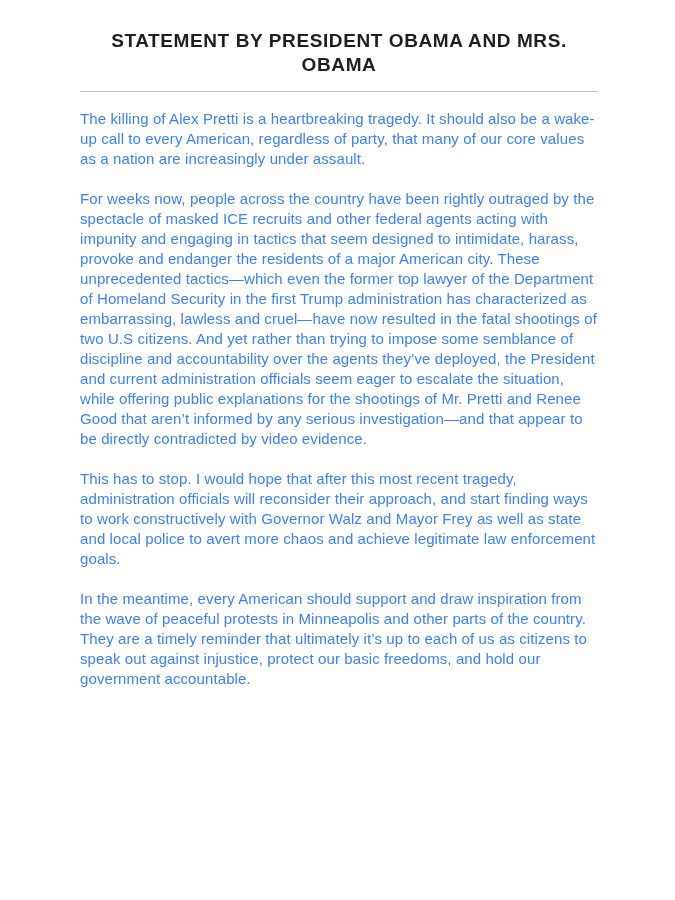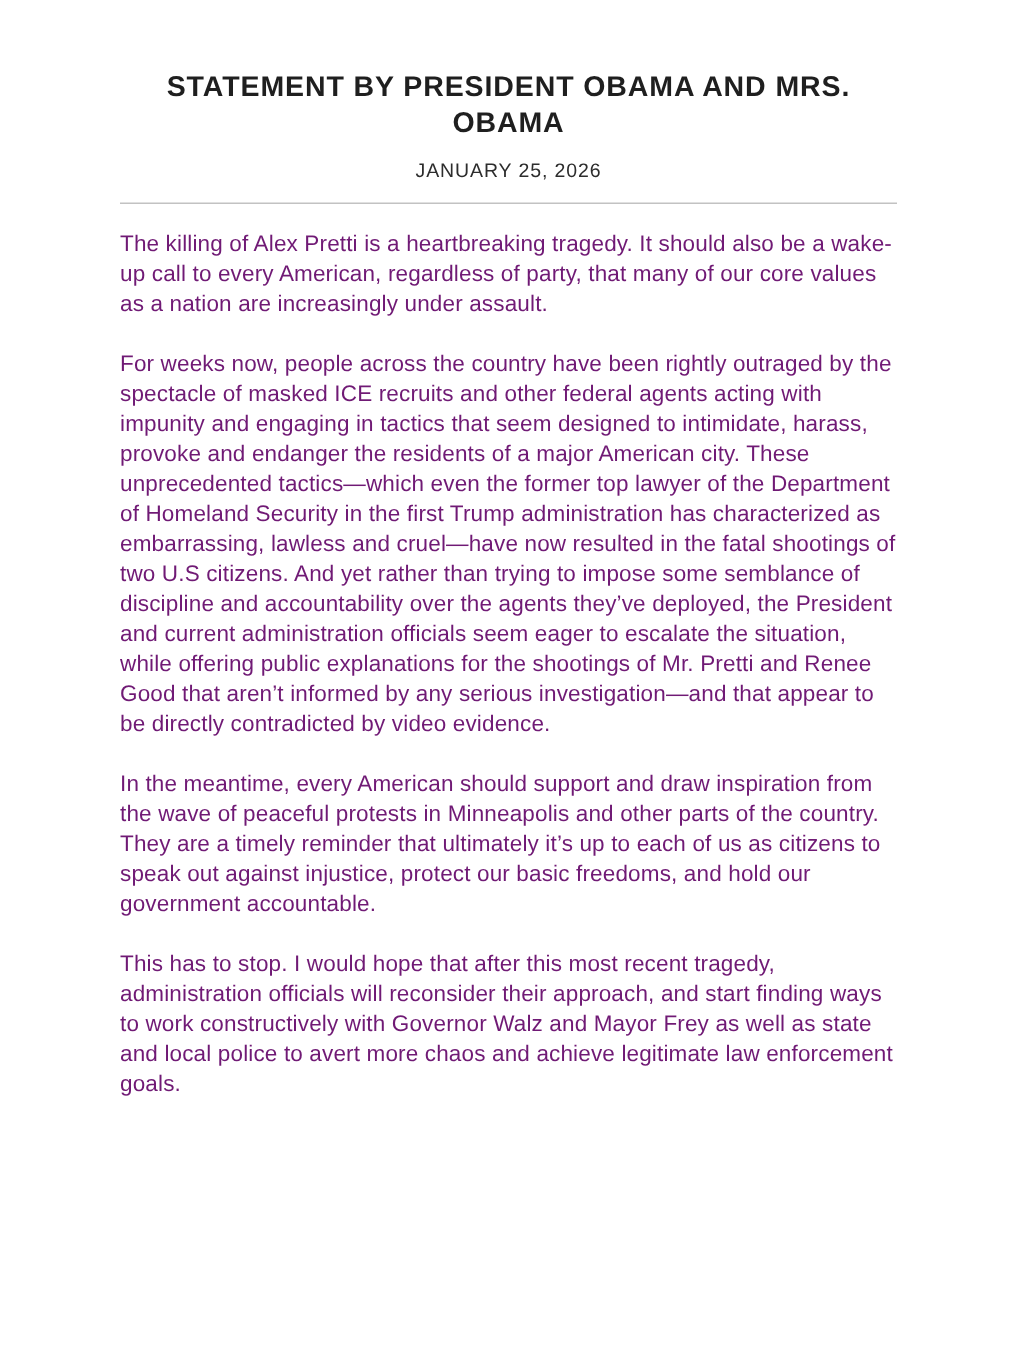--- a/index.html
+++ b/index.html
@@ -18,7 +18,7 @@
     width: 675px;
     height: 900px;
     background: #ffffff;
-    padding: 47px 77px 0 80px;
+    padding: 29px 77px 0 80px;
   }
   .doc-header {
     text-align: center;

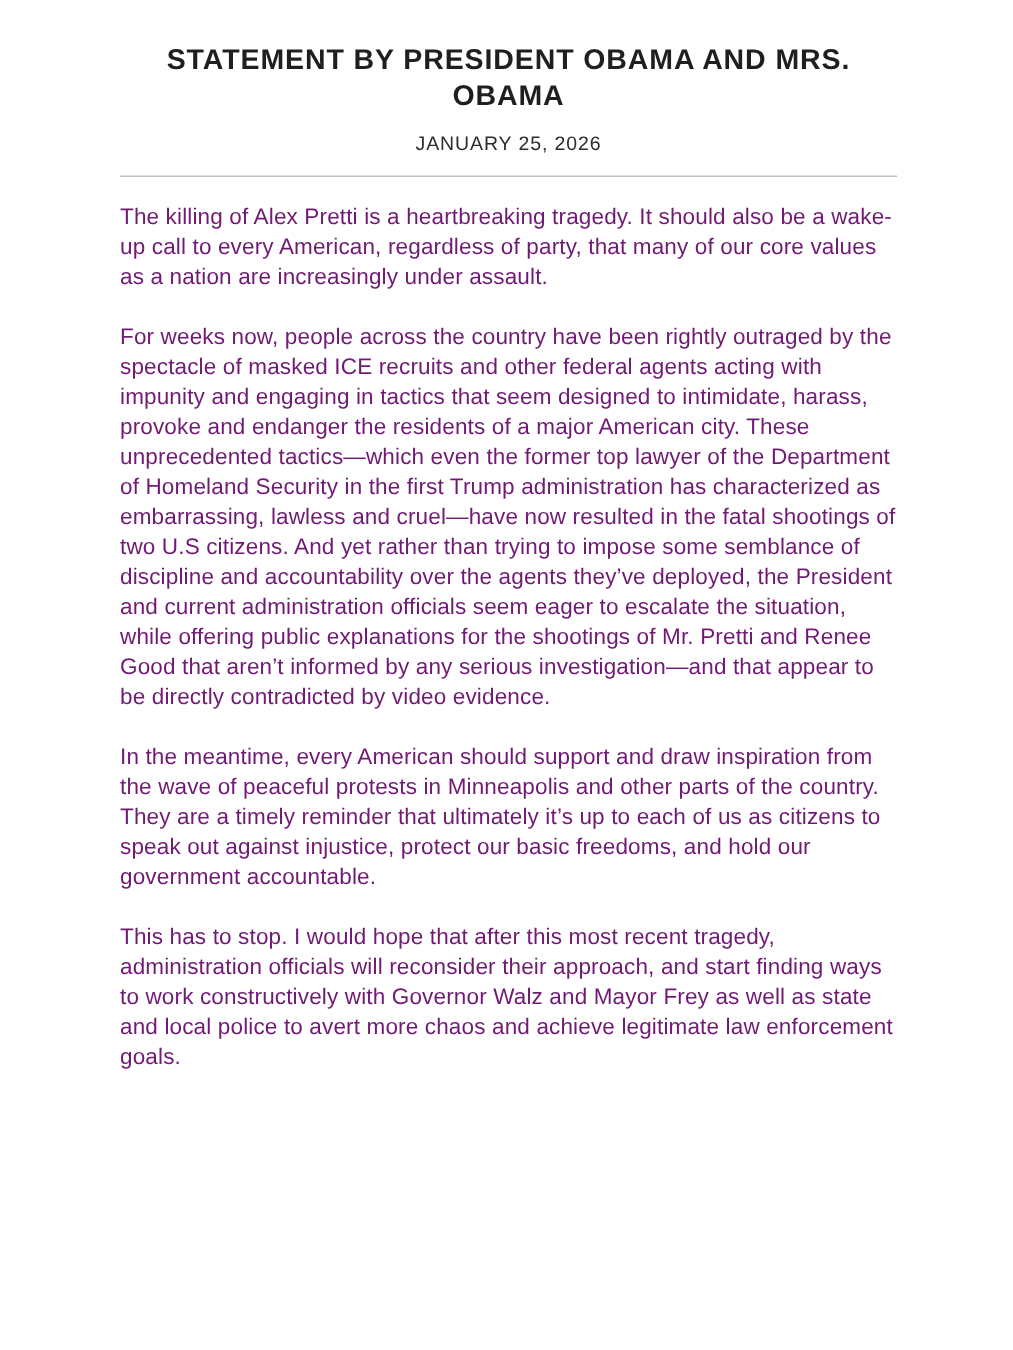--- a/index.html
+++ b/index.html
@@ -63,7 +63,6 @@
 <div class="page">
   <div class="doc-header">
     <h1 class="doc-title">STATEMENT BY PRESIDENT OBAMA AND MRS. OBAMA</h1>
-    <div class="doc-date">JANUARY 25, 2026</div>
   </div>
   <hr class="doc-rule">
   <div class="doc-body">

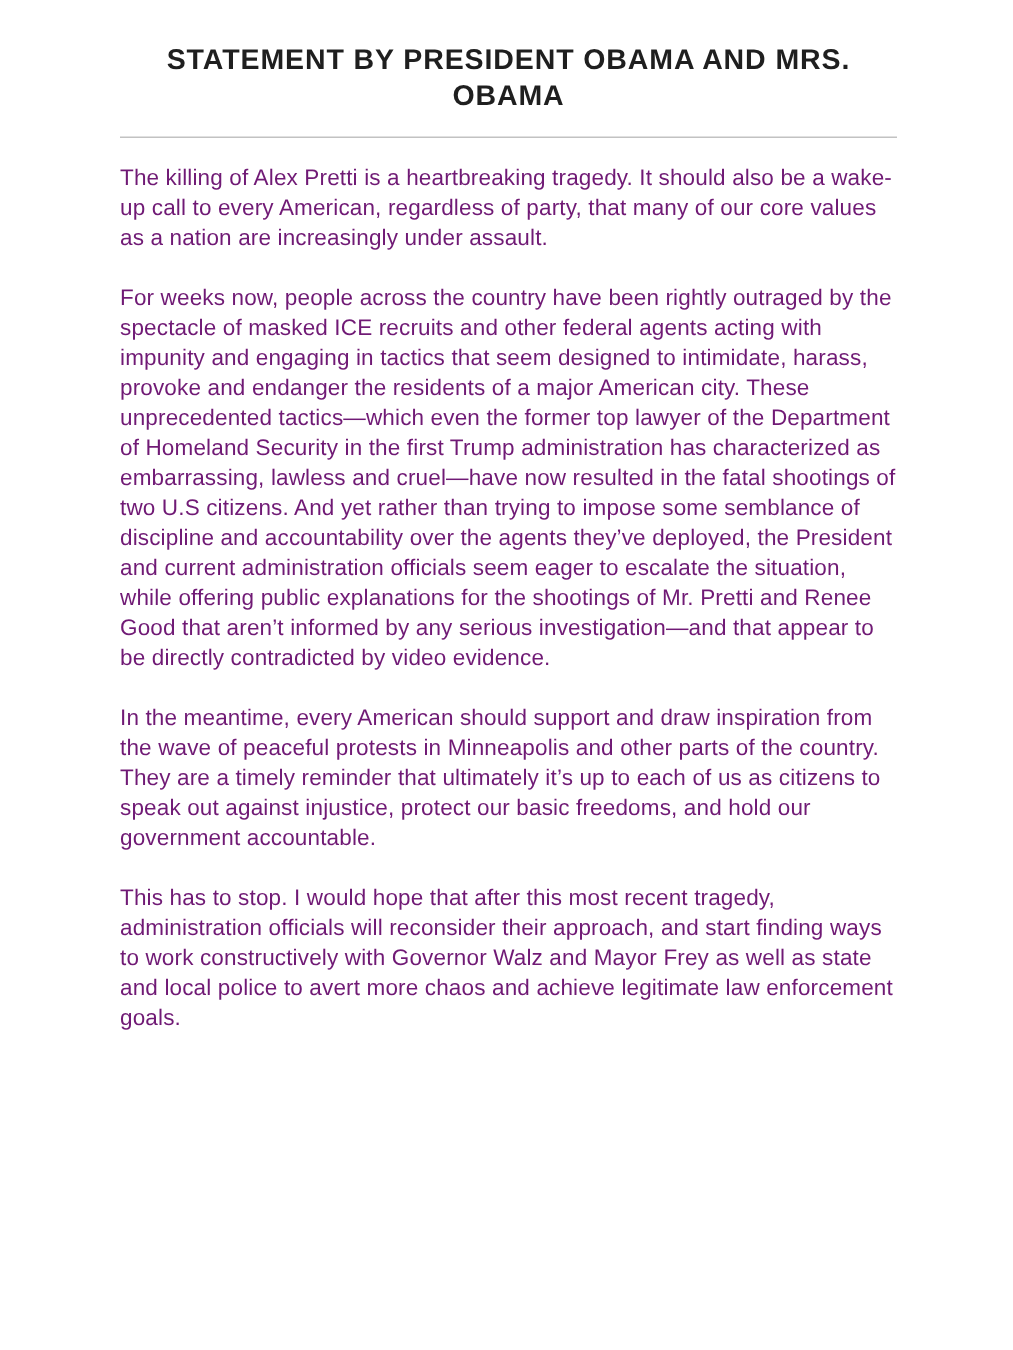--- a/index.html
+++ b/index.html
@@ -51,7 +51,7 @@
     font-size: 15px;
     line-height: 20px;
     letter-spacing: 0.1px;
-    color: #701a75;
+    color: #3b82f6;
   }
   .doc-body p {
     margin: 0 0 20px 0;

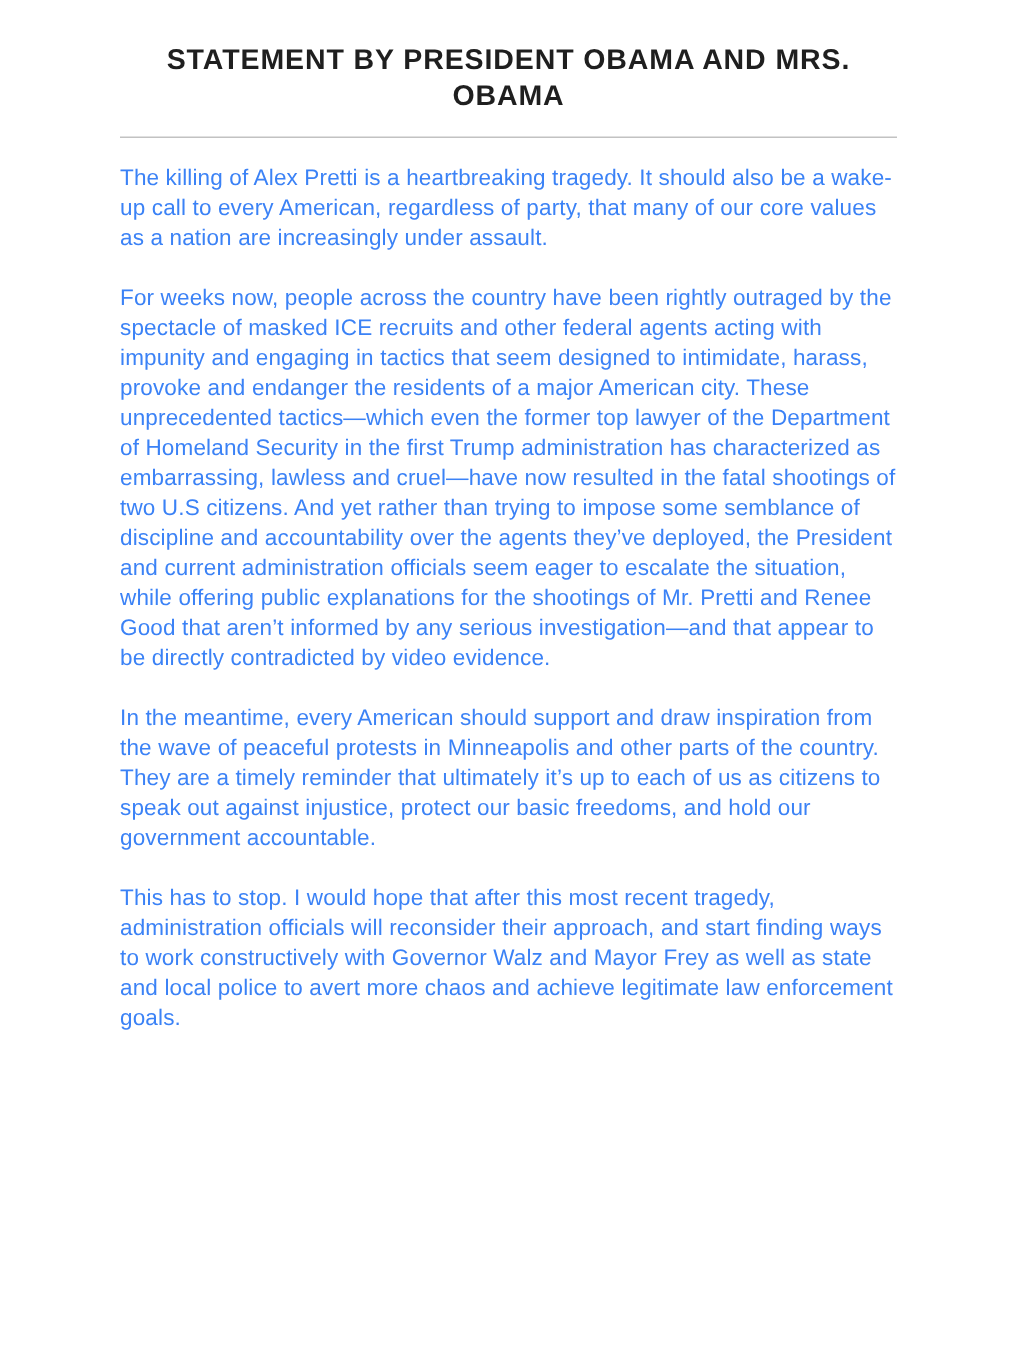--- a/index.html
+++ b/index.html
@@ -68,8 +68,8 @@
   <div class="doc-body">
       <p>The killing of Alex Pretti is a heartbreaking tragedy. It should also be a wake-up call to every American, regardless of party, that many of our core values as a nation are increasingly under assault.</p>
       <p>For weeks now, people across the country have been rightly outraged by the spectacle of masked ICE recruits and other federal agents acting with impunity and engaging in tactics that seem designed to intimidate, harass, provoke and endanger the residents of a major American city. These unprecedented tactics—which even the former top lawyer of the Department of Homeland Security in the first Trump administration has characterized as embarrassing, lawless and cruel—have now resulted in the fatal shootings of two U.S citizens. And yet rather than trying to impose some semblance of discipline and accountability over the agents they’ve deployed, the President and current administration officials seem eager to escalate the situation, while offering public explanations for the shootings of Mr. Pretti and Renee Good that aren’t informed by any serious investigation—and that appear to be directly contradicted by video evidence.</p>
+      <p>This has to stop. I would hope that after this most recent tragedy, administration officials will reconsider their approach, and start finding ways to work constructively with Governor Walz and Mayor Frey as well as state and local police to avert more chaos and achieve legitimate law enforcement goals.</p>
       <p>In the meantime, every American should support and draw inspiration from the wave of peaceful protests in Minneapolis and other parts of the country. They are a timely reminder that ultimately it’s up to each of us as citizens to speak out against injustice, protect our basic freedoms, and hold our government accountable.</p>
-      <p>This has to stop. I would hope that after this most recent tragedy, administration officials will reconsider their approach, and start finding ways to work constructively with Governor Walz and Mayor Frey as well as state and local police to avert more chaos and achieve legitimate law enforcement goals.</p>
     </div>
 </div>
 

